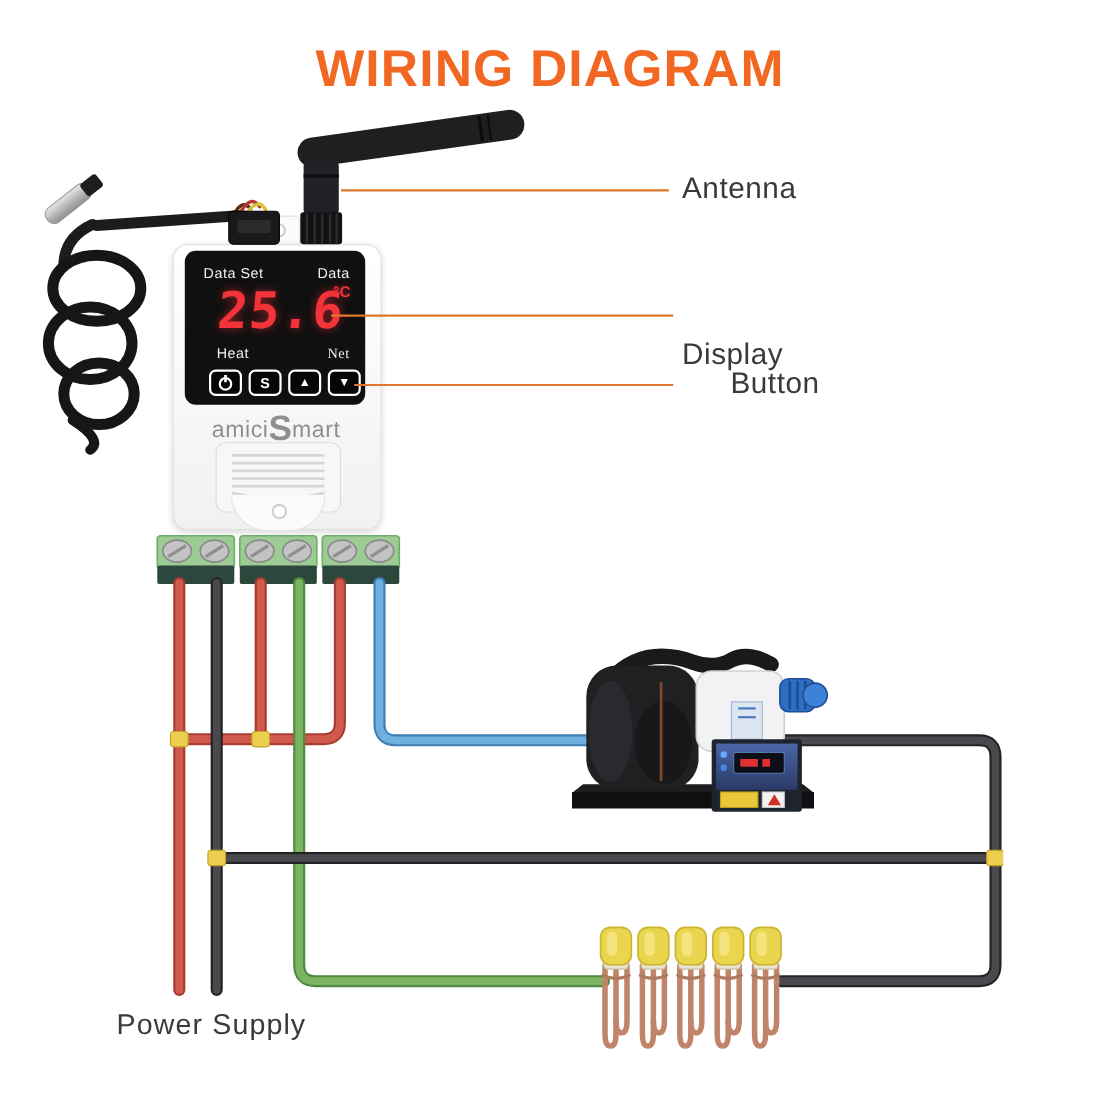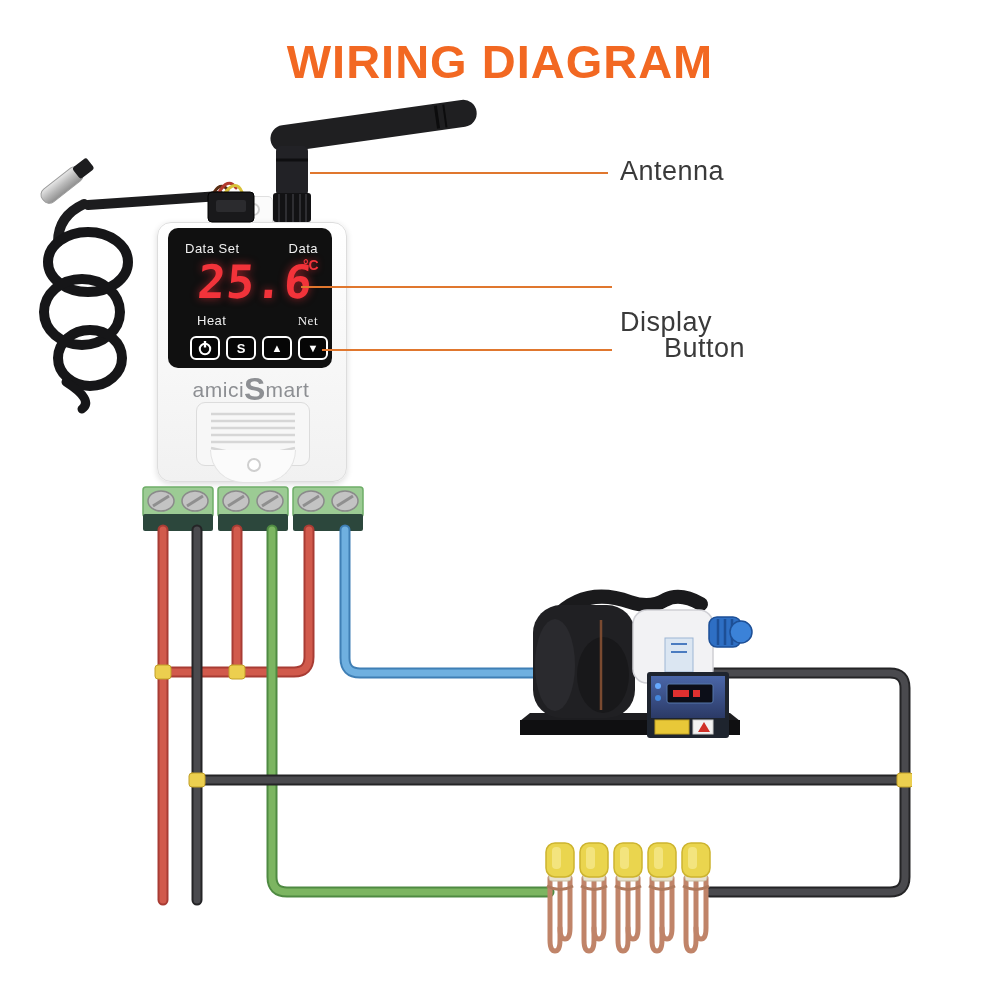--- a/index.html
+++ b/index.html
@@ -263,6 +263,7 @@
   <div class="abs callout" id="lbl-antenna">Antenna</div>
   <div class="abs callout" id="lbl-display">Display</div>
   <div class="abs callout" id="lbl-button">Button</div>
+  <div class="abs callout" id="lbl-power">Power Supply</div>
 
 </div>
 

